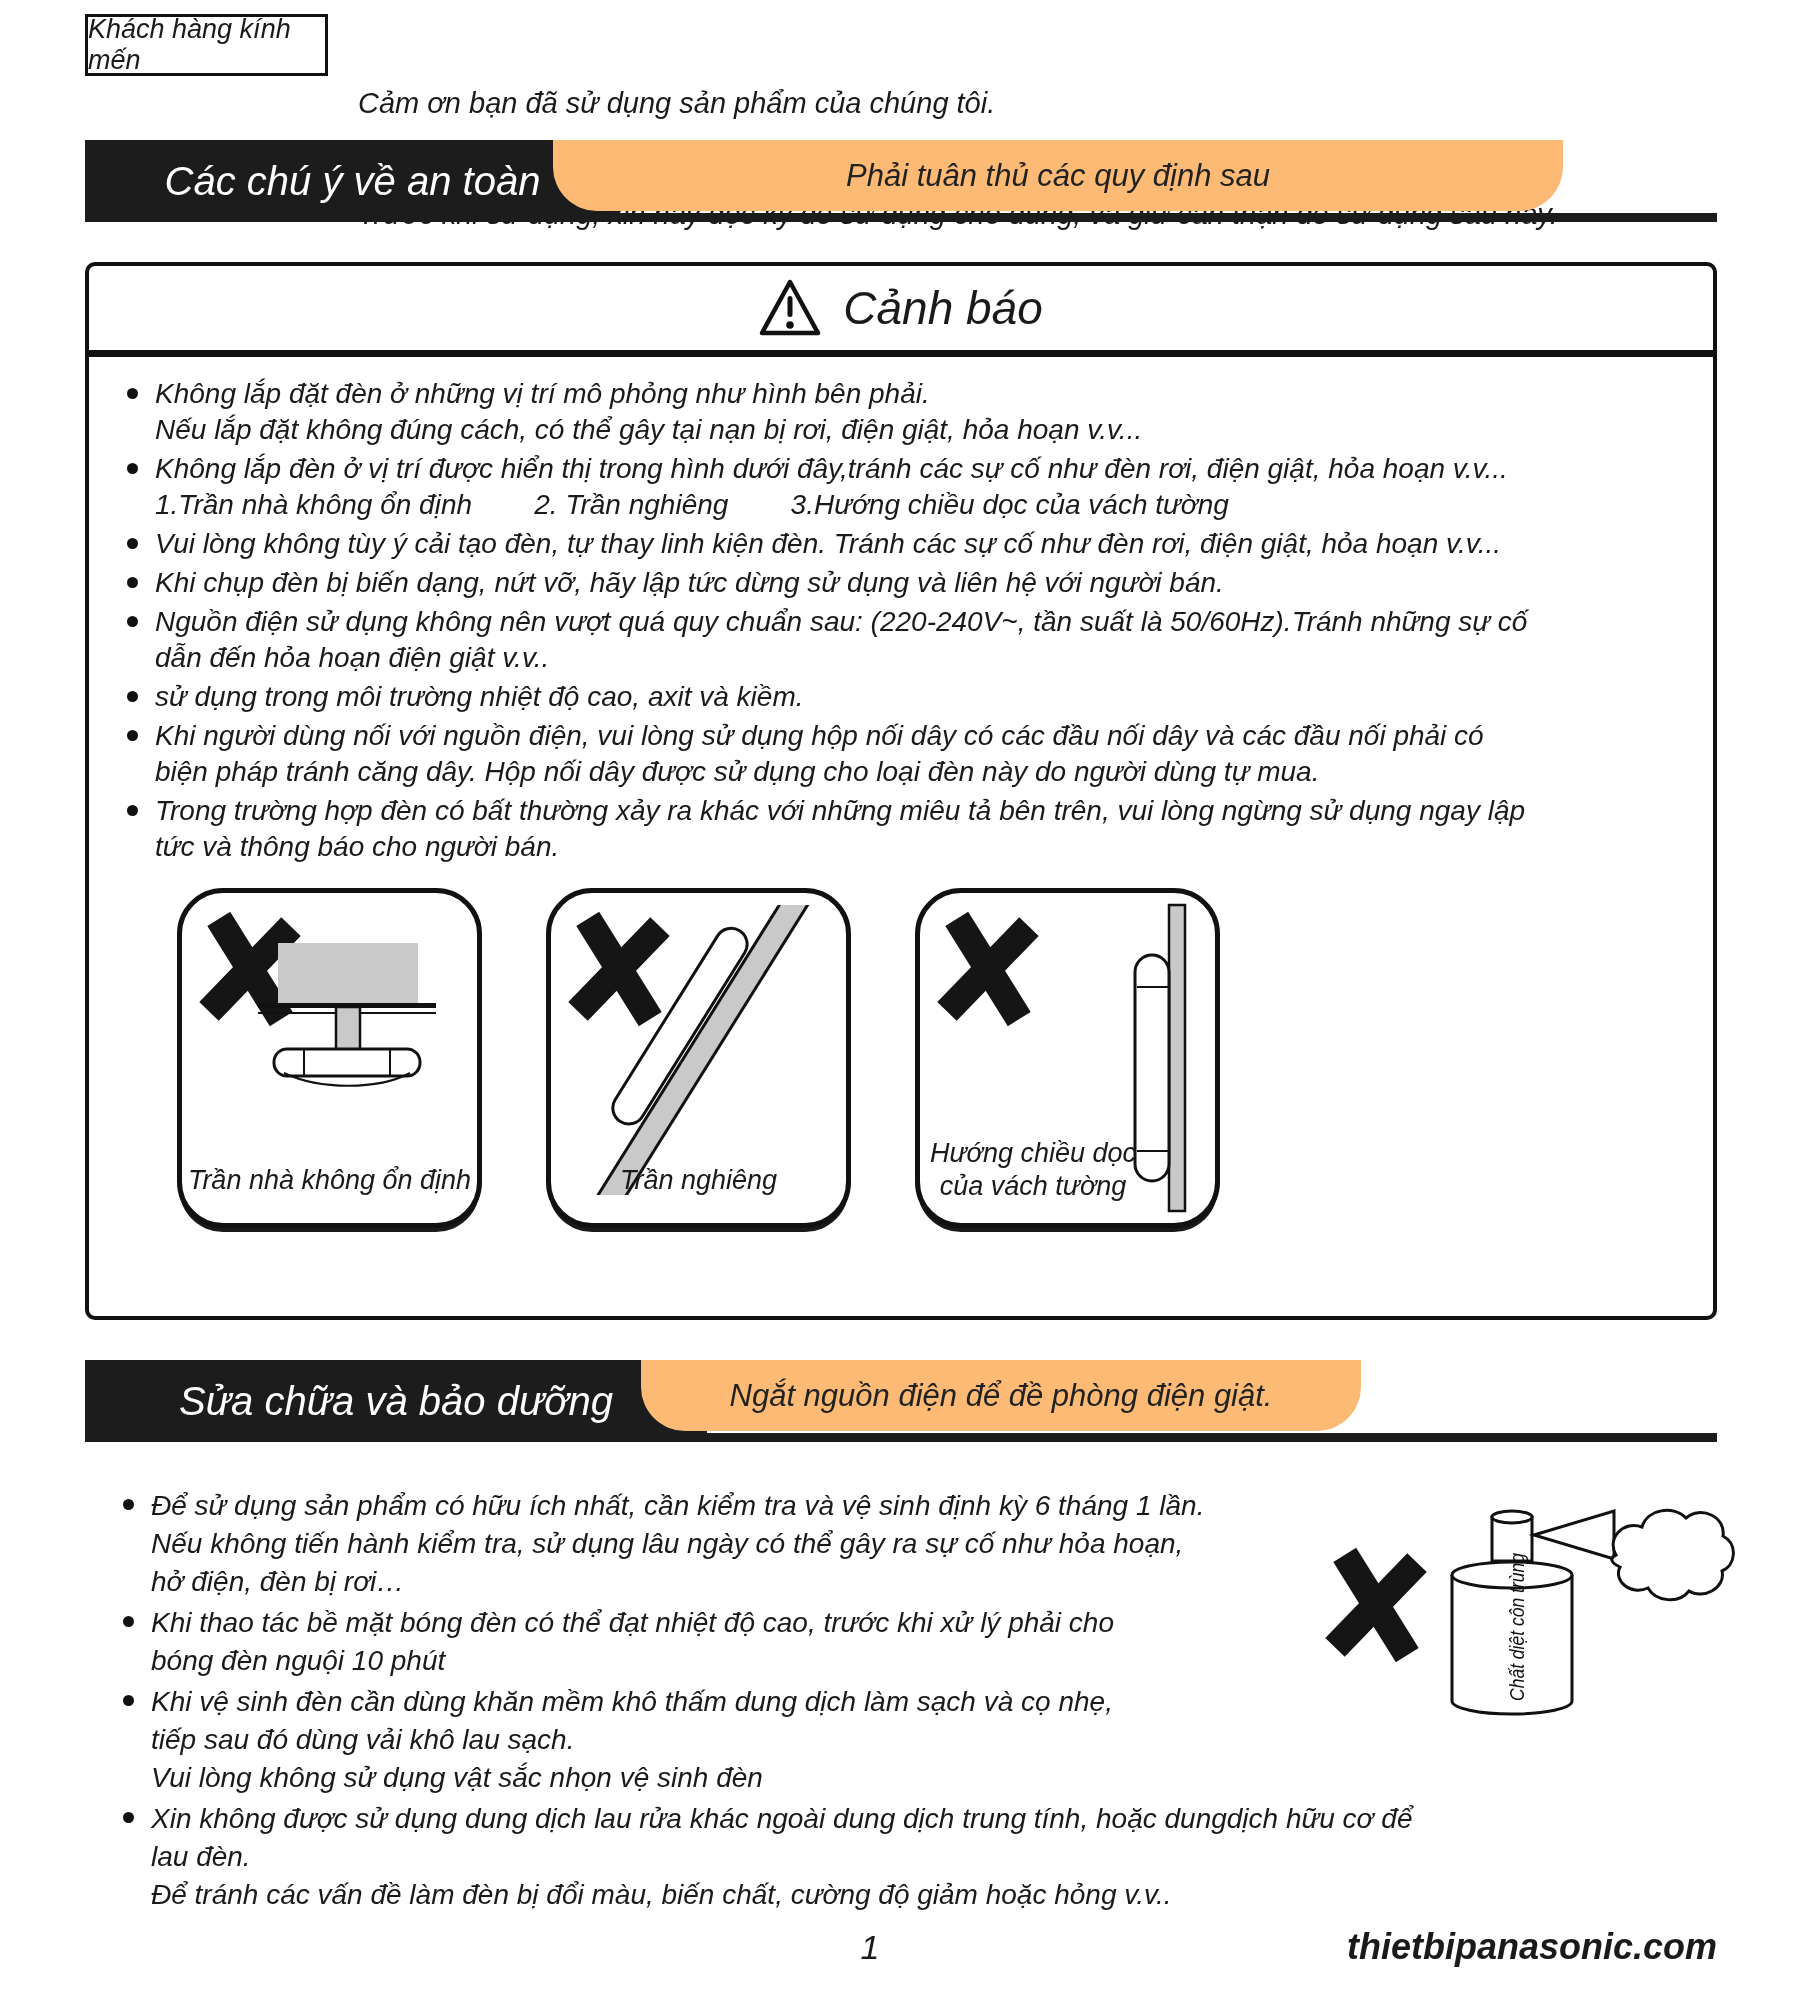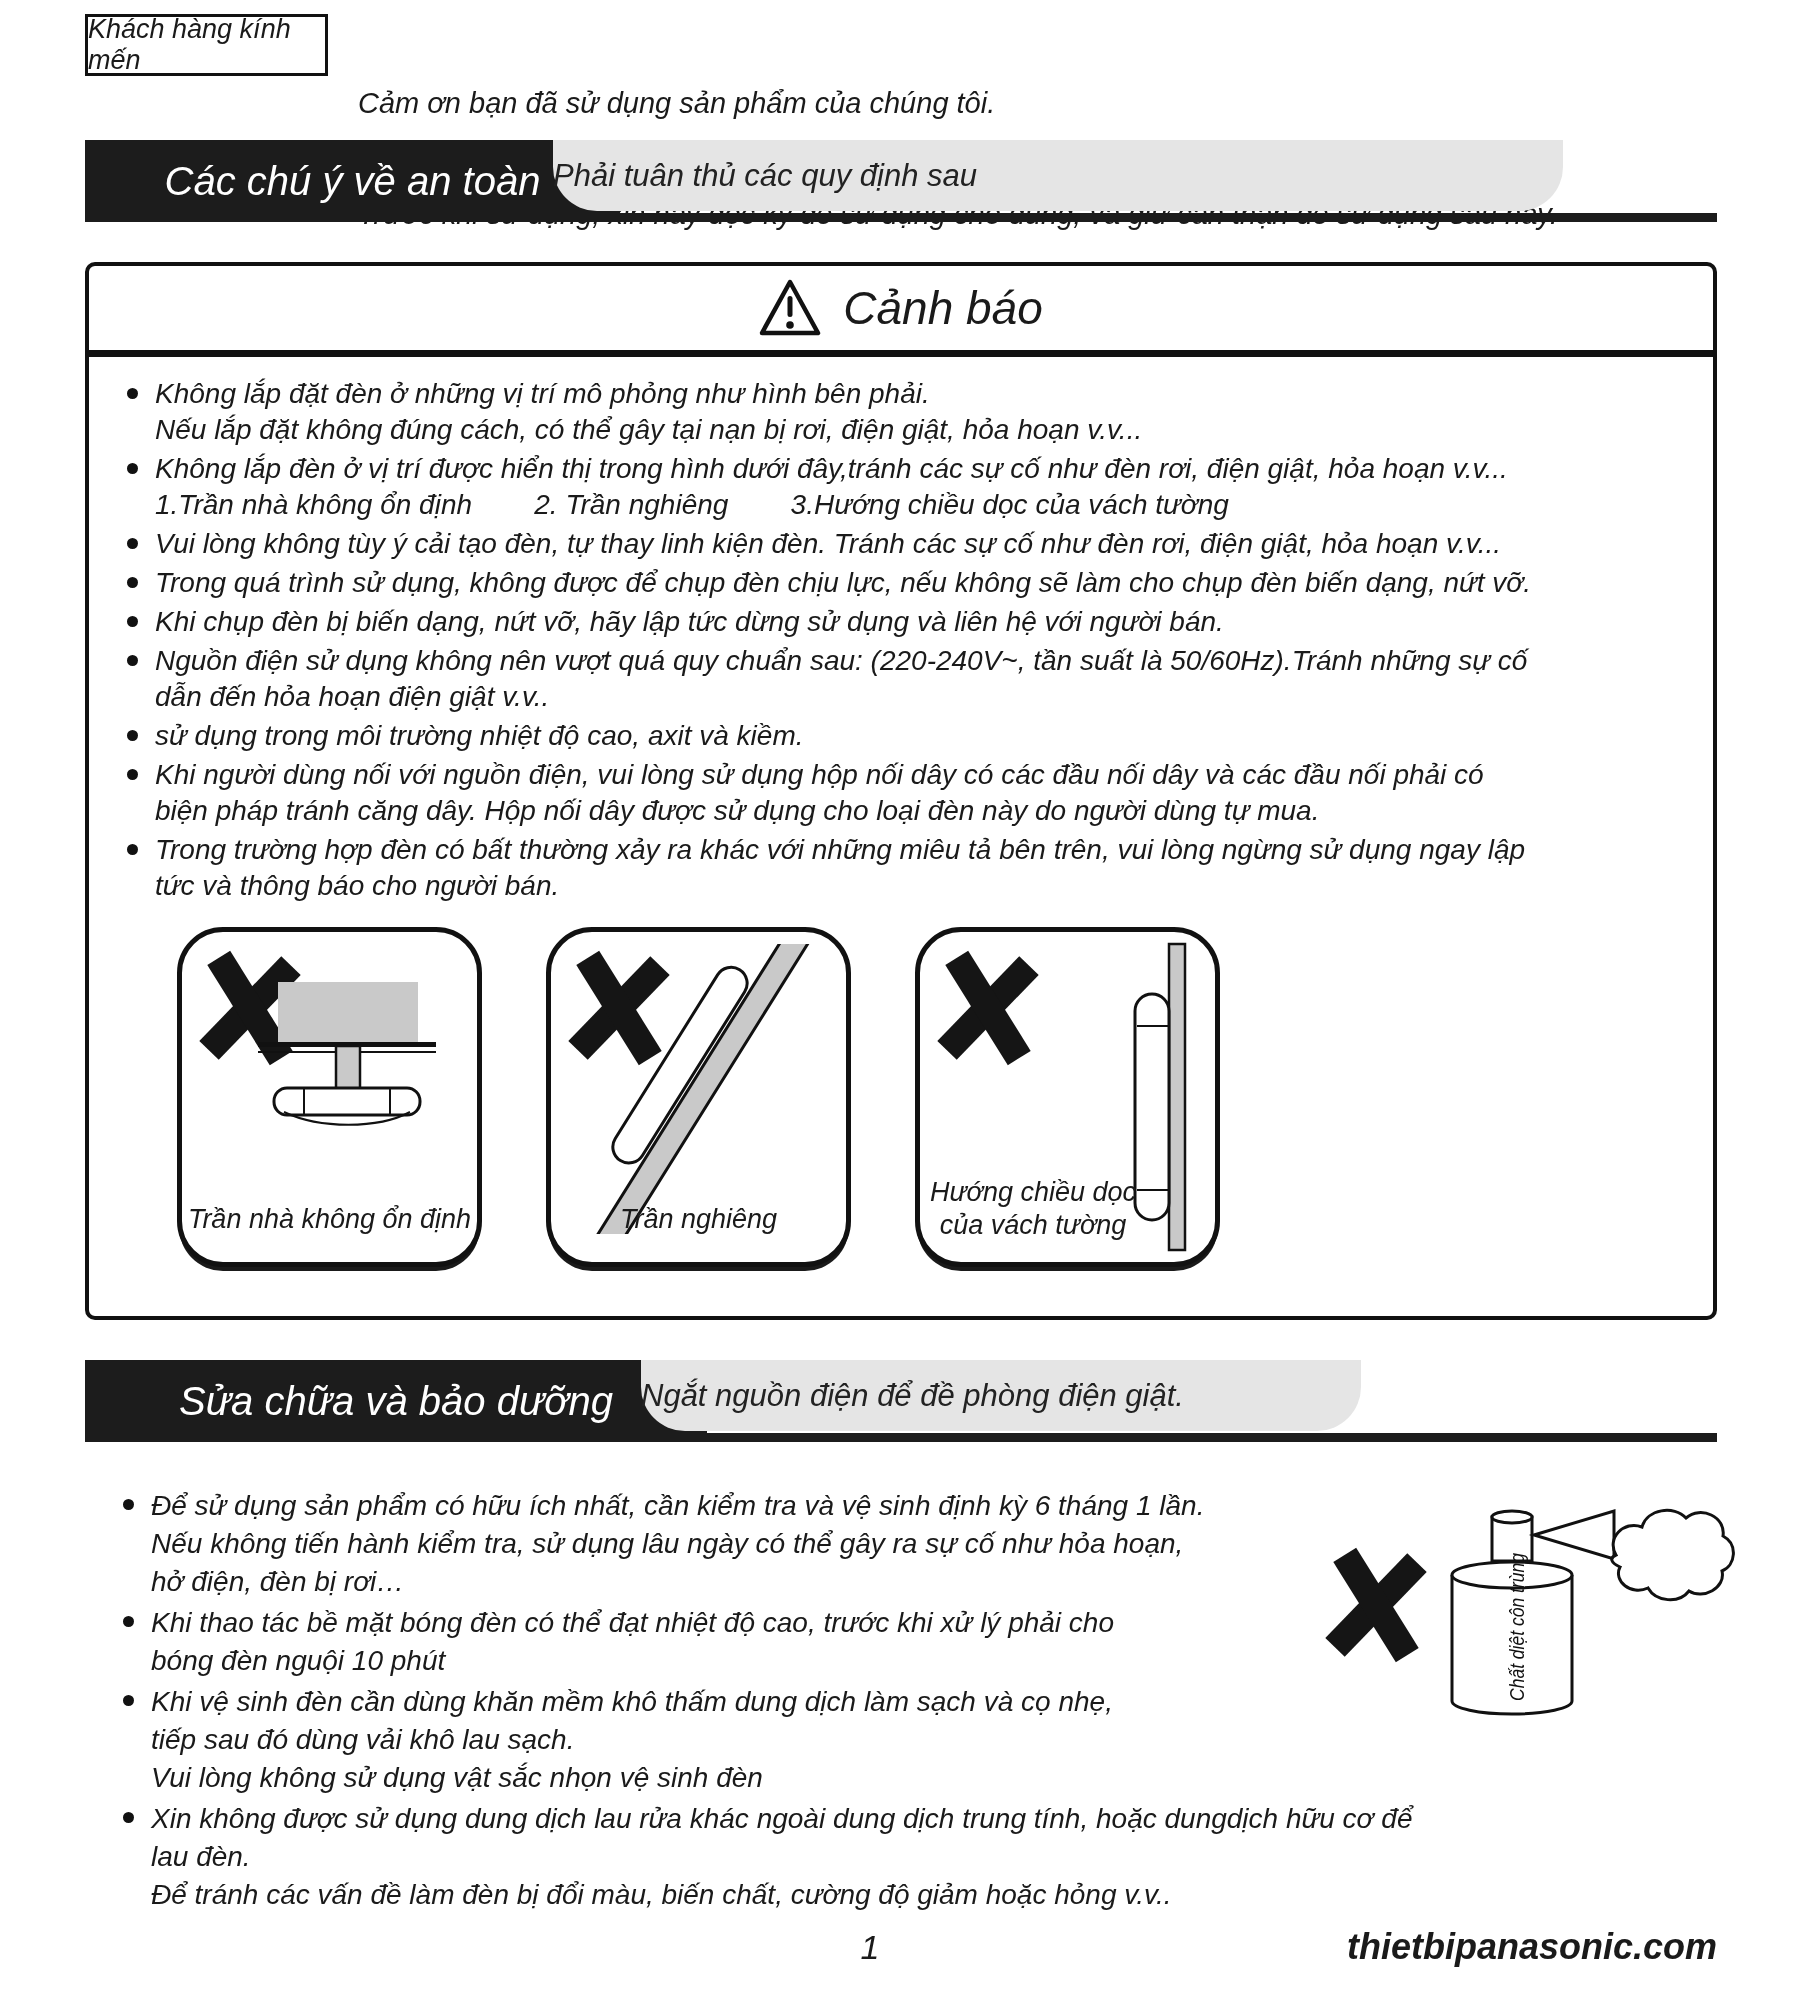--- a/index.html
+++ b/index.html
@@ -31,9 +31,9 @@
     display:flex;align-items:center;justify-content:center;font-size:40px;
   }
   .hb-gray{
-    position:absolute;top:0;bottom:11px;background:#e5e5e5;color:#222;
+    position:absolute;top:0;bottom:11px;background:#fdba74;color:#222;
     border-radius:0 0 44px 44px;
-    display:flex;align-items:center;font-size:31px;
+    display:flex;align-items:center;justify-content:center;font-size:31px;
   }
   #header-safety{top:140px;}
   #header-safety .hb-black{width:535px;}

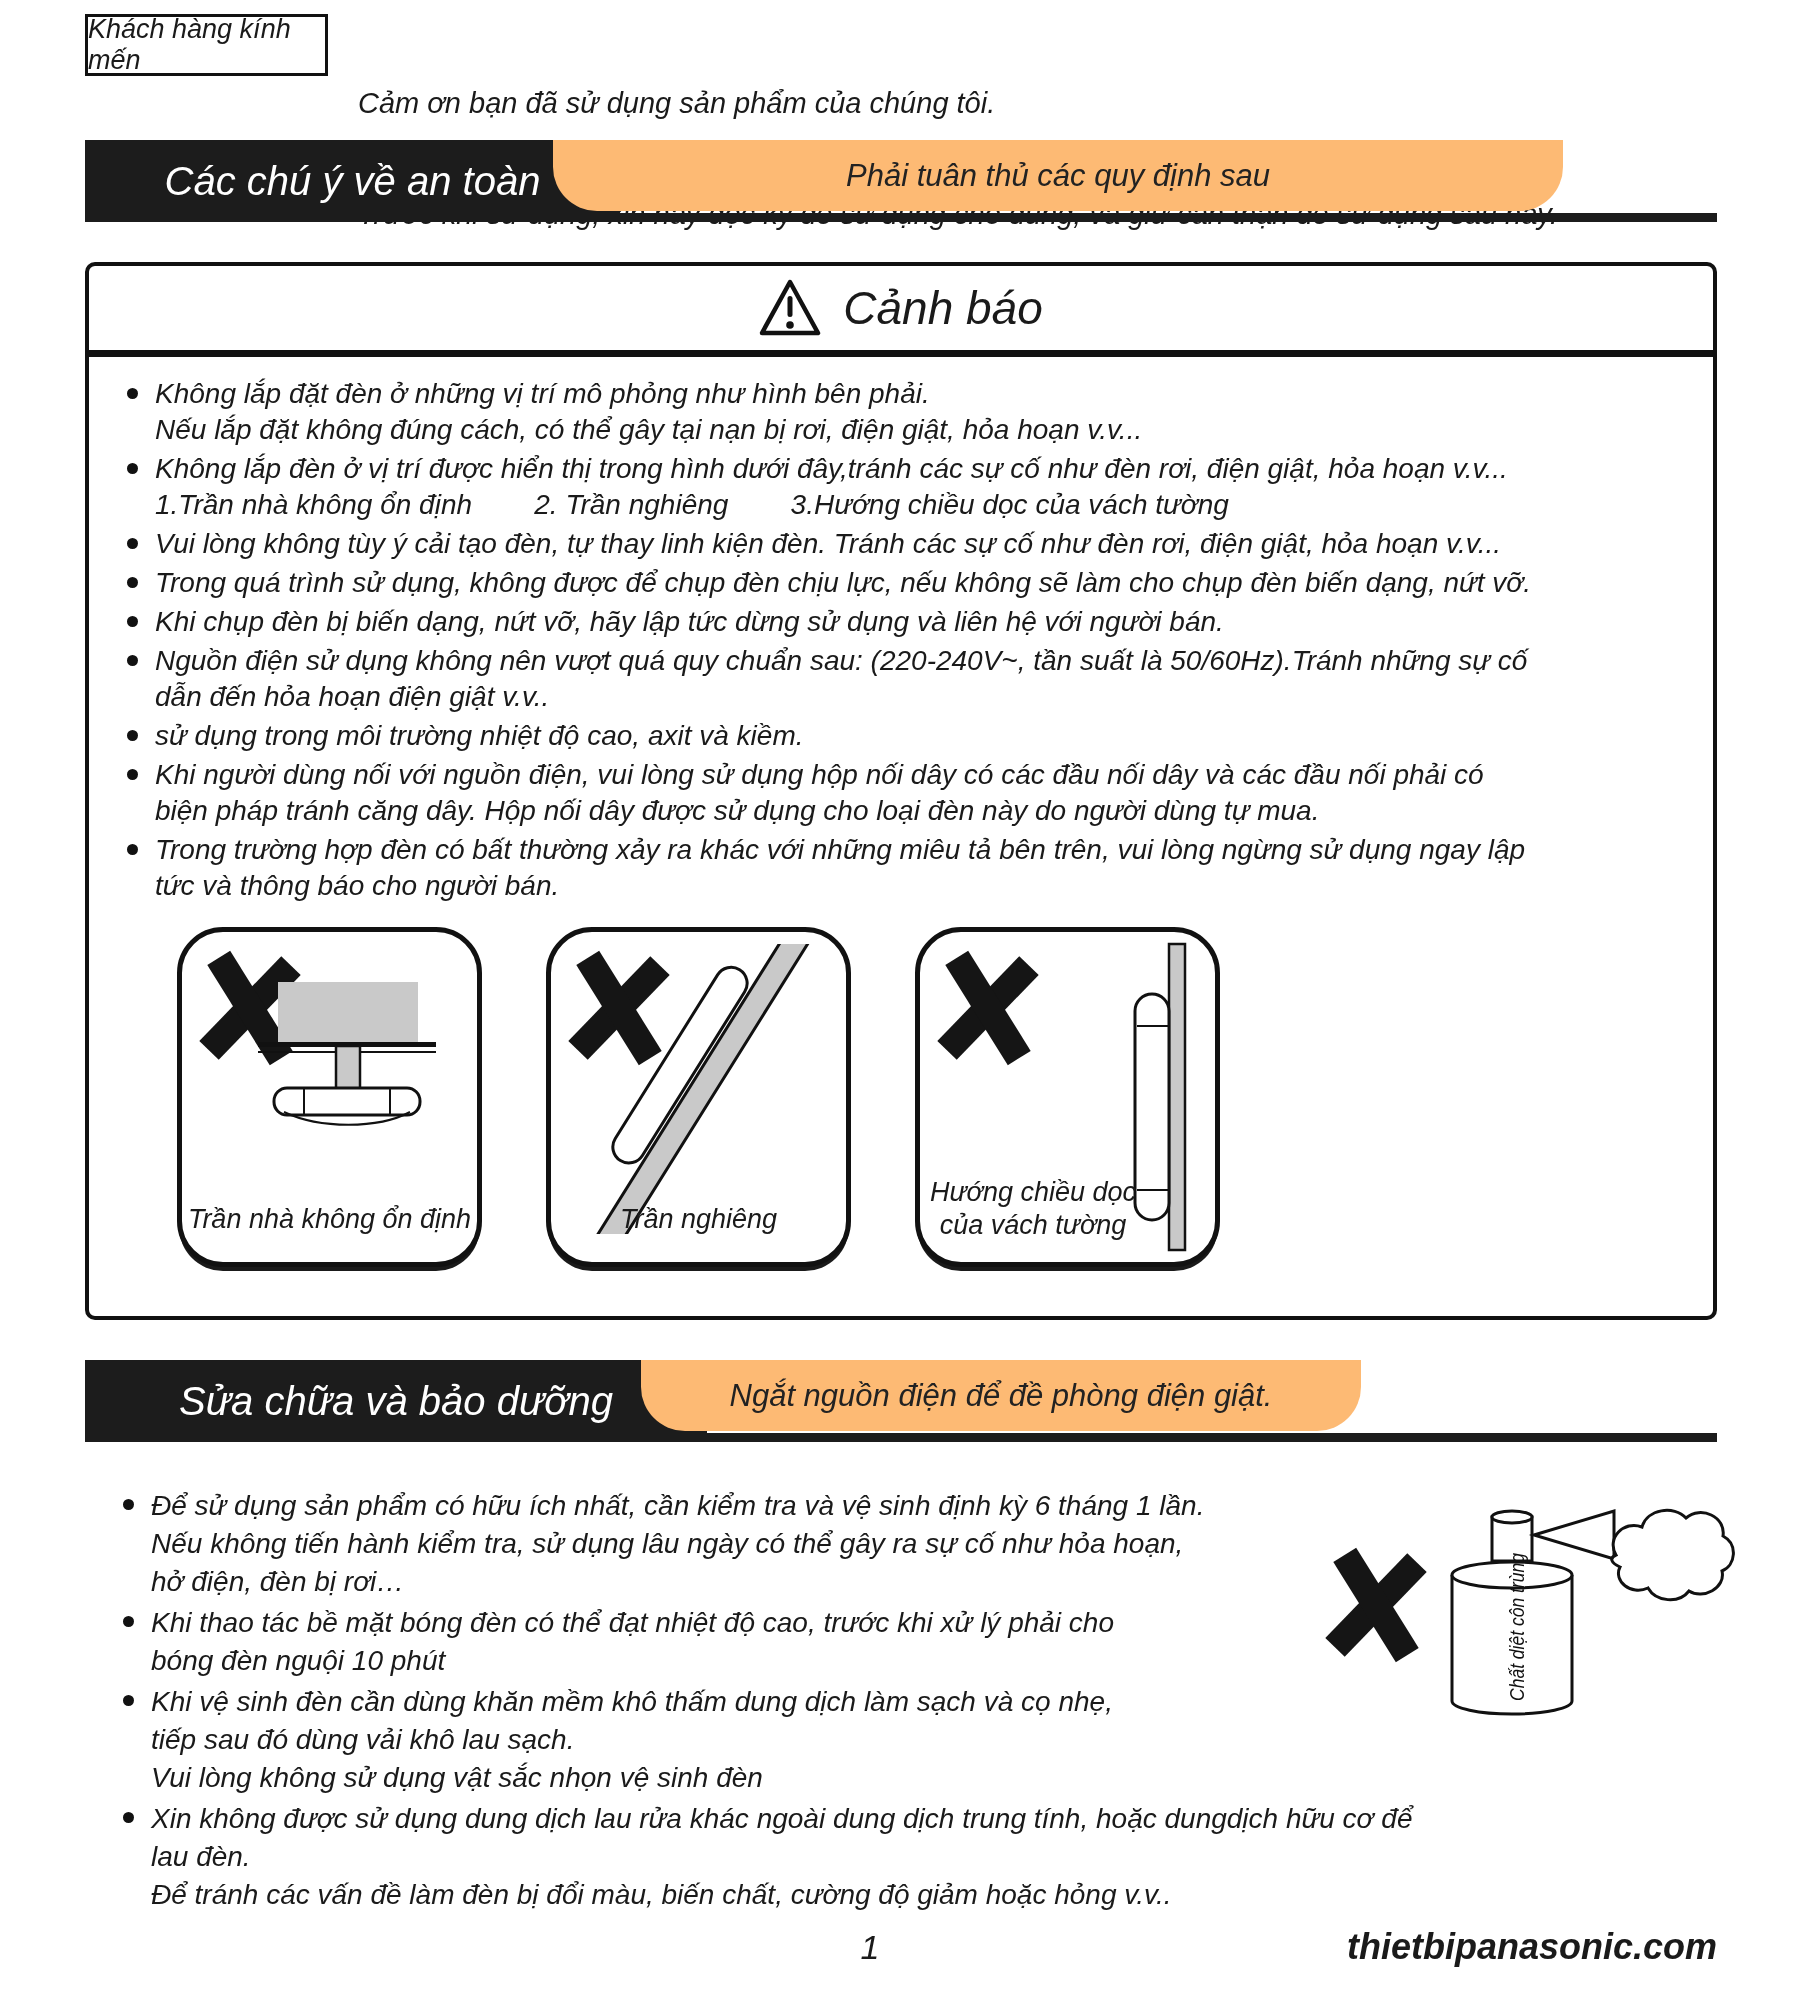--- a/index.html
+++ b/index.html
@@ -138,9 +138,6 @@
       </li>
       <li>
         <div class="line">Vui lòng không tùy ý cải tạo đèn, tự thay linh kiện đèn. Tránh các sự cố như đèn rơi, điện giật, hỏa hoạn v.v...</div>
-      </li>
-      <li>
-        <div class="line">Trong quá trình sử dụng, không được để chụp đèn chịu lực, nếu không sẽ làm cho chụp đèn biến dạng, nứt vỡ.</div>
       </li>
       <li>
         <div class="line">Khi chụp đèn bị biến dạng, nứt vỡ, hãy lập tức dừng sử dụng và liên hệ với người bán.</div>

